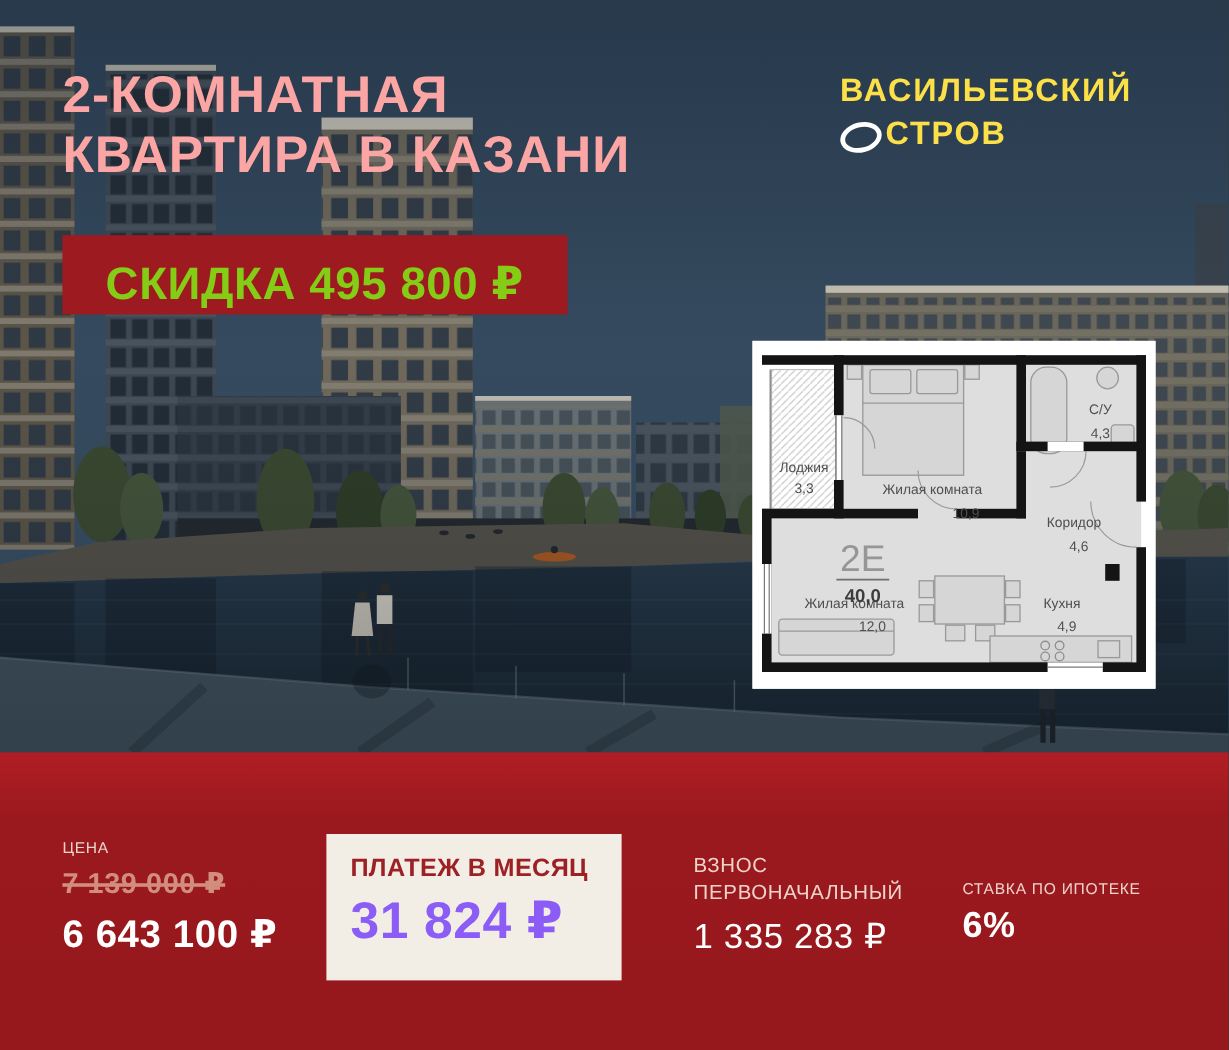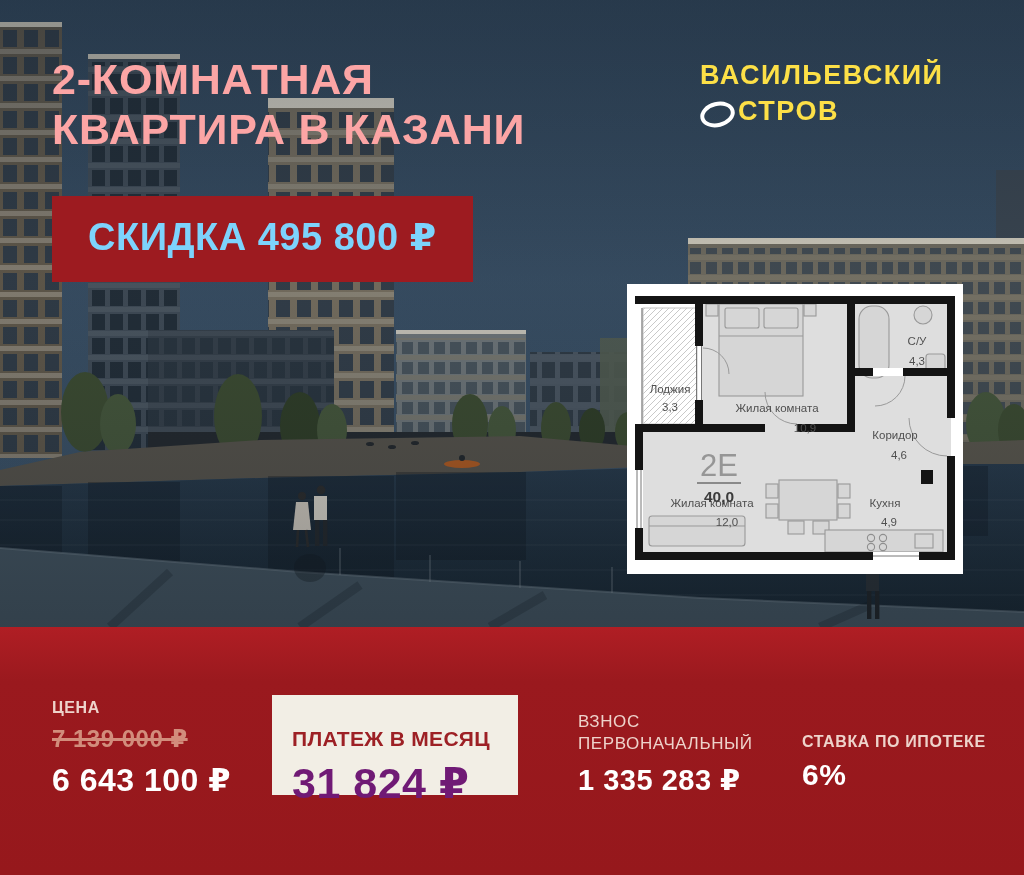--- a/index.html
+++ b/index.html
@@ -26,8 +26,8 @@
   }
   
   .badge{
-    left:52px;top:196px;height:86px;line-height:82px;padding:0 36px;
-    background:#9d1b20;color:#7dd3fc;font-weight:800;font-size:38px;letter-spacing:.5px;
+    left:52px;top:196px;height:66px;line-height:82px;padding:0 36px;
+    background:#9d1b20;color:#84cc16;font-weight:800;font-size:38px;letter-spacing:.5px;
     white-space:nowrap;
   }
   

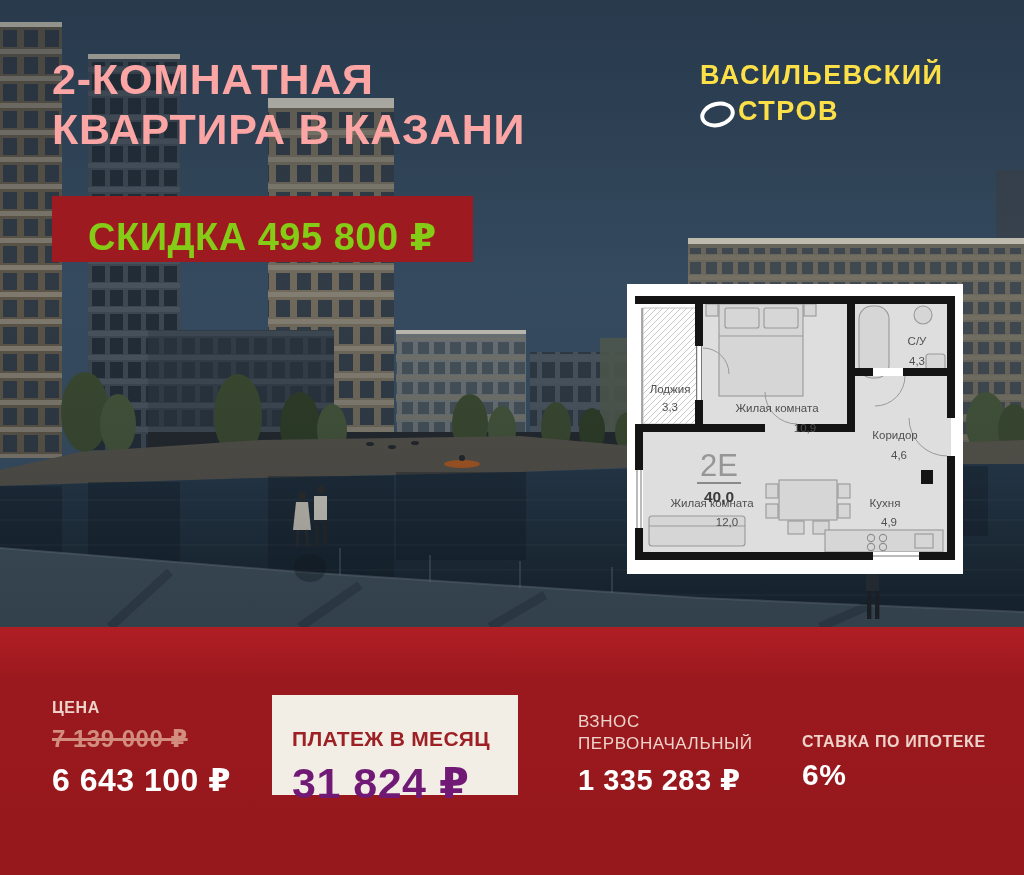--- a/index.html
+++ b/index.html
@@ -40,7 +40,7 @@
     background:linear-gradient(180deg,#b01e24 0%,#9a191e 22%,#96181c 100%);
   }
   .price-block{left:52px;top:72px;}
-  .label-pink{color:#eed3cb;font-size:16px;letter-spacing:.6px;font-weight:700;}
+  .label-pink{color:#eed3cb;font-size:13px;letter-spacing:.6px;font-weight:400;}
   .old-price{
     margin-top:8px;color:#d28d7c;font-size:24px;font-weight:700;letter-spacing:.5px;
     text-decoration:line-through;text-decoration-thickness:3px;

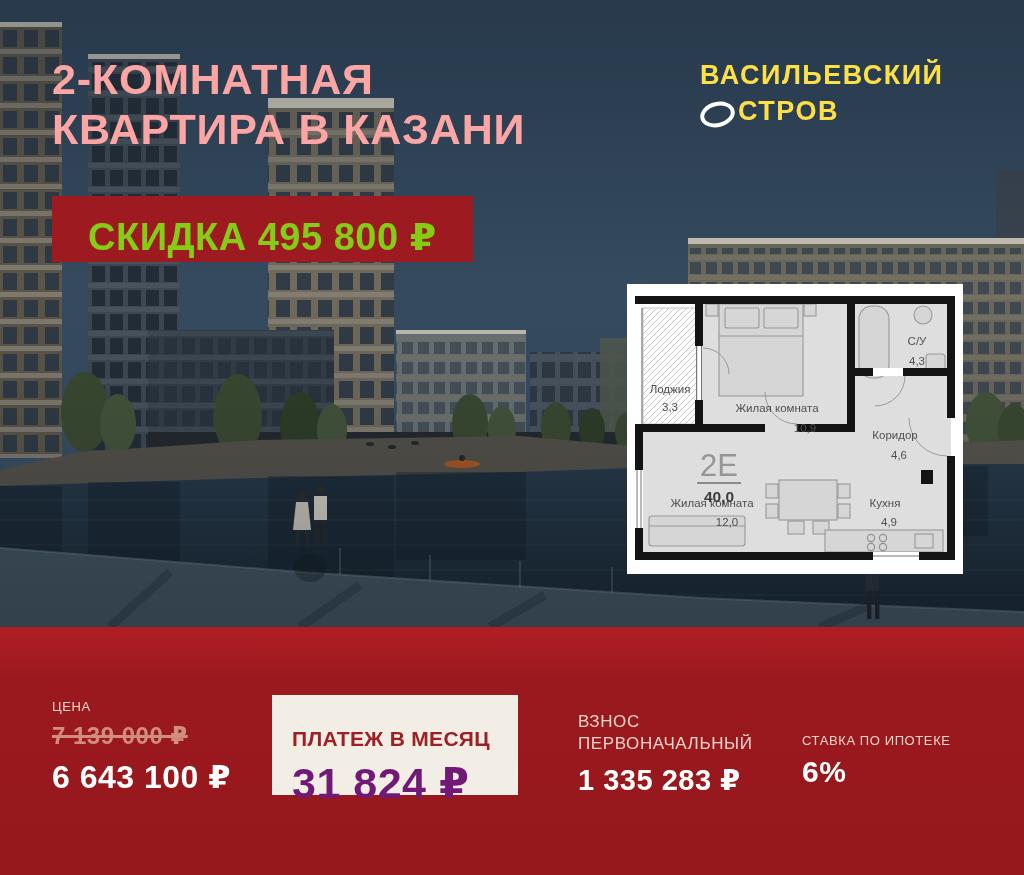--- a/index.html
+++ b/index.html
@@ -47,8 +47,8 @@
   }
   .new-price{margin-top:8px;color:#ffffff;font-size:32px;font-weight:800;letter-spacing:.5px;}
   .pay-box{
-    left:272px;top:68px;width:246px;height:100px;background:#f2eee5;
-    box-sizing:border-box;padding:32px 0 0 20px;
+    left:272px;top:68px;width:246px;height:122px;background:#f2eee5;
+    box-sizing:border-box;padding:17px 0 0 20px;
   }
   .pay-label{color:#9d2025;font-size:21px;font-weight:800;letter-spacing:.3px;}
   .pay-value{color:#701a75;font-size:43px;font-weight:800;margin-top:7px;letter-spacing:.5px;}

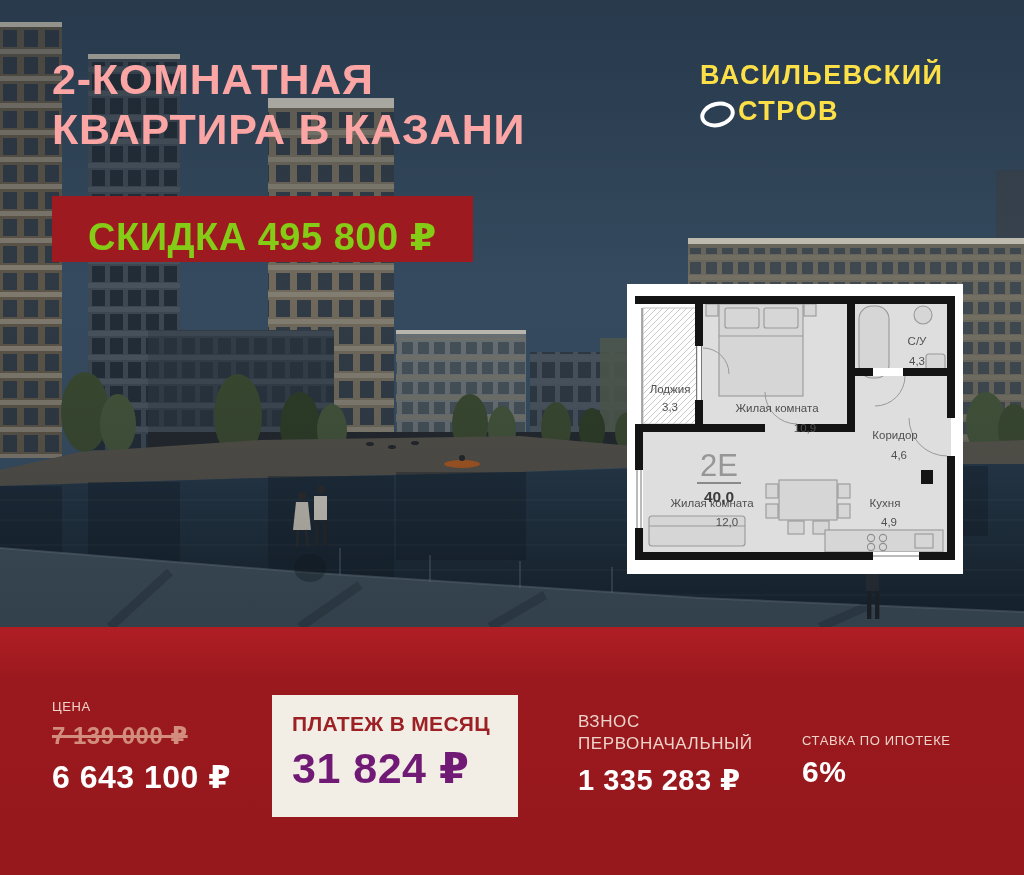--- a/index.html
+++ b/index.html
@@ -51,7 +51,7 @@
     box-sizing:border-box;padding:17px 0 0 20px;
   }
   .pay-label{color:#9d2025;font-size:21px;font-weight:800;letter-spacing:.3px;}
-  .pay-value{color:#701a75;font-size:43px;font-weight:800;margin-top:7px;letter-spacing:.5px;}
+  .pay-value{color:#8b5cf6;font-size:43px;font-weight:800;margin-top:7px;letter-spacing:.5px;}
   .down-block{left:578px;top:84px;}
   .down-label{color:#eed3cb;font-size:17px;line-height:22px;letter-spacing:.6px;}
   .down-value{margin-top:8px;color:#ffffff;font-size:29px;font-weight:700;letter-spacing:.5px;}

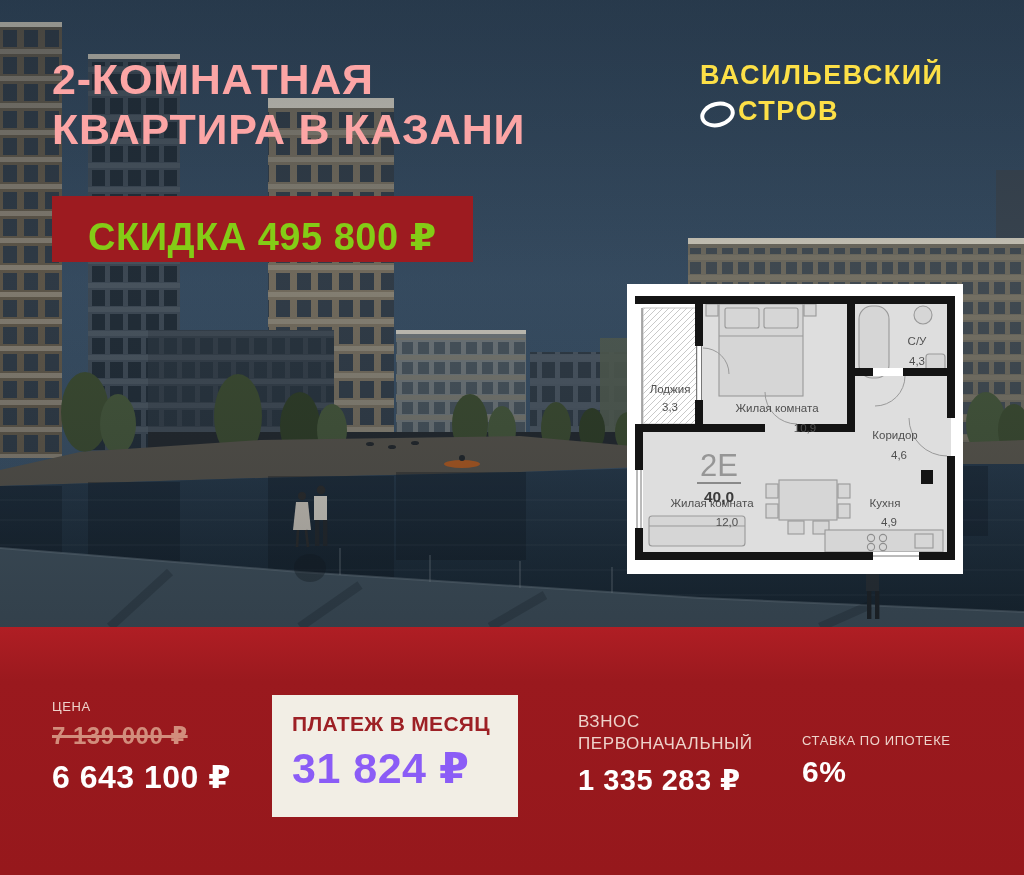--- a/index.html
+++ b/index.html
@@ -54,7 +54,7 @@
   .pay-value{color:#8b5cf6;font-size:43px;font-weight:800;margin-top:7px;letter-spacing:.5px;}
   .down-block{left:578px;top:84px;}
   .down-label{color:#eed3cb;font-size:17px;line-height:22px;letter-spacing:.6px;}
-  .down-value{margin-top:8px;color:#ffffff;font-size:29px;font-weight:700;letter-spacing:.5px;}
+  .down-value{margin-top:8px;color:#ffffff;font-size:29px;font-weight:400;letter-spacing:.5px;}
   .rate-block{left:802px;top:106px;}
   .rate-value{margin-top:7px;color:#ffffff;font-size:30px;font-weight:800;letter-spacing:.5px;}
 </style>

